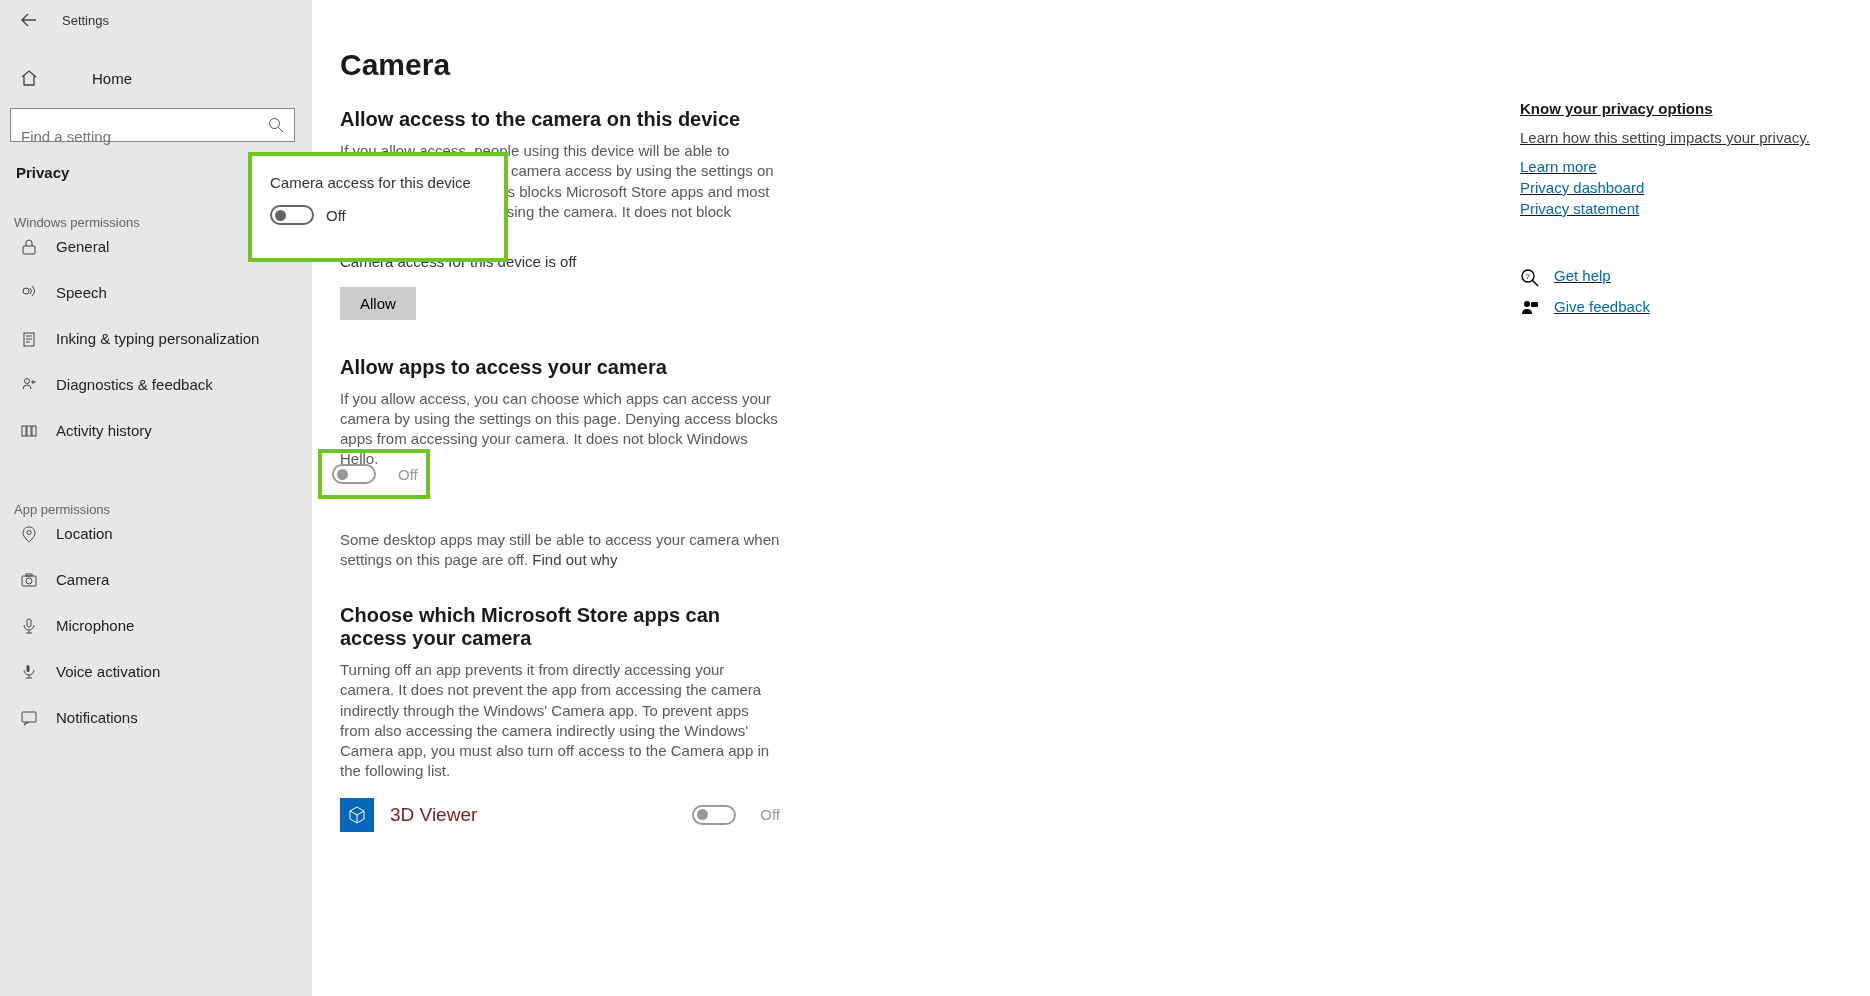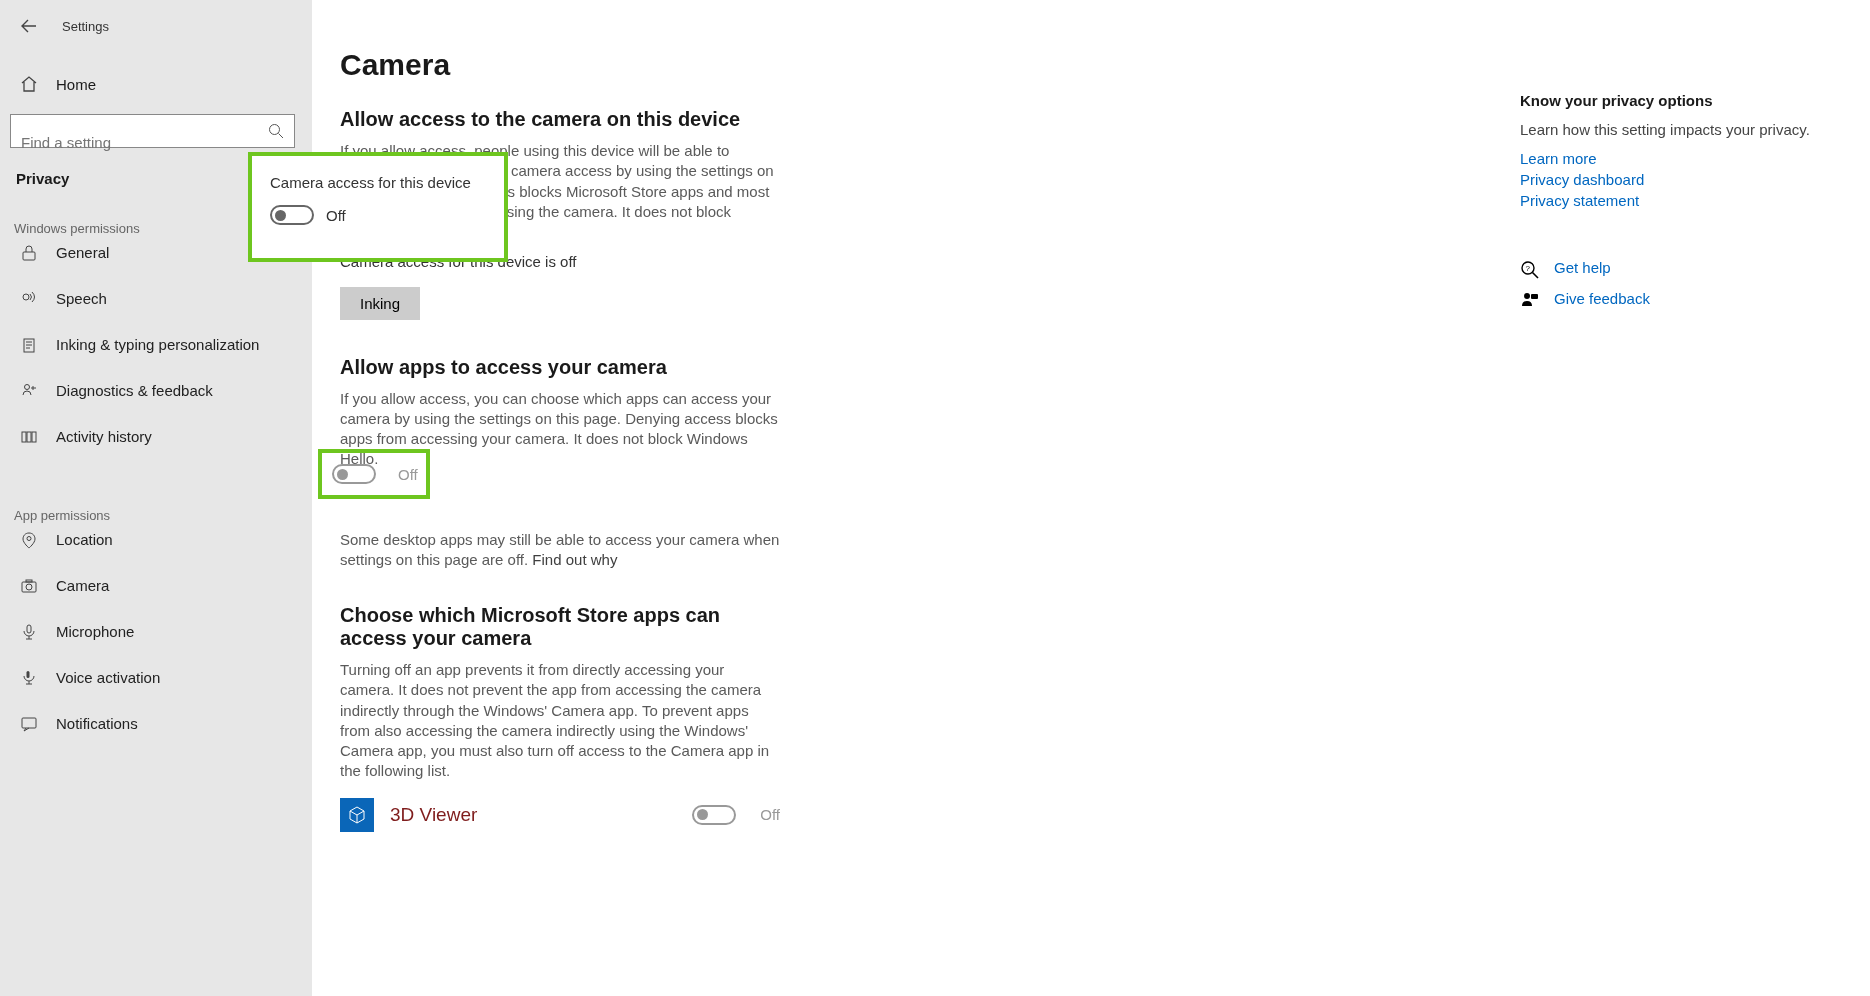--- a/index.html
+++ b/index.html
@@ -11,7 +11,7 @@
   .titlebar .win-btn { width:46px; height:32px; display:flex; align-items:center; justify-content:center; color:#555; cursor:pointer; }
 
   
-  .sidebar { position:absolute; left:0; top:0; width:312px; height:100%; background:#e7e7e7; padding-top:10px; }
+  .sidebar { position:absolute; left:0; top:0; width:312px; height:100%; background:#e7e7e7; padding-top:4px; }
   .back-row { display:flex; align-items:center; height:32px; padding-left:20px; }
   .back-row .back-icon { width:18px; height:18px; color:#444; cursor:pointer; margin-right:24px; }
   .back-row .settings-label { font-size:13px; color:#333; }

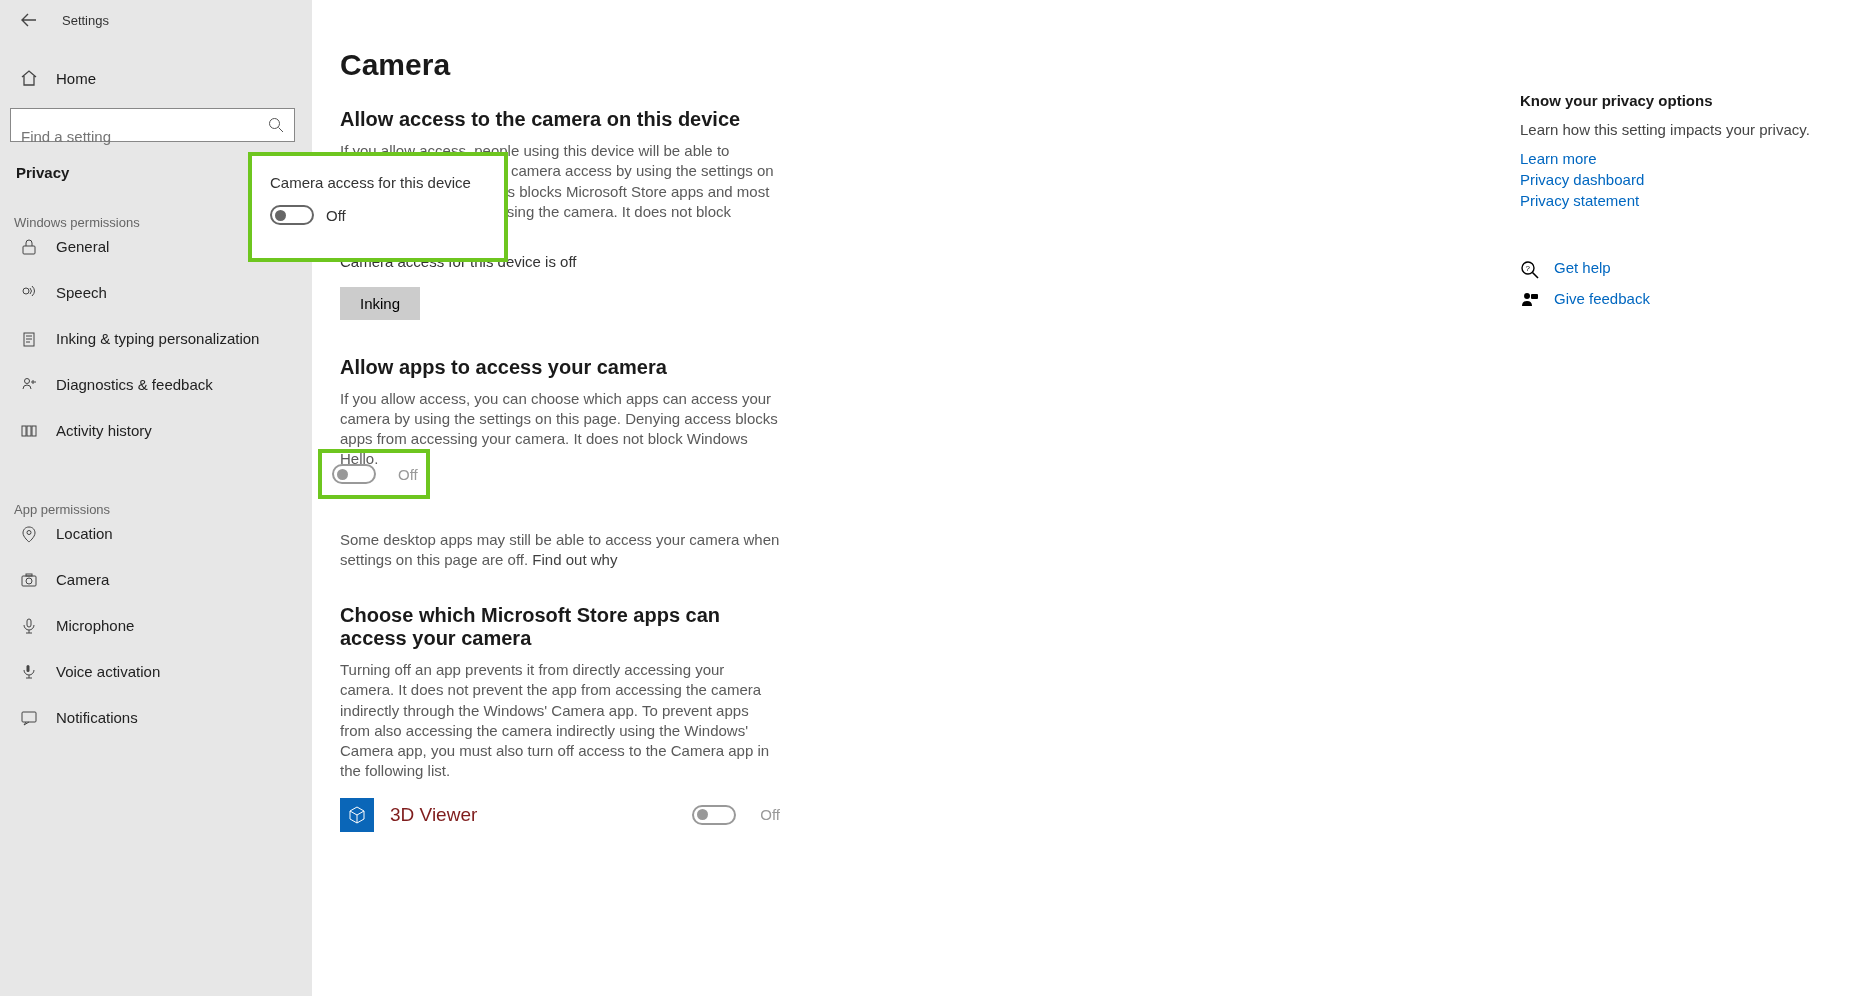--- a/index.html
+++ b/index.html
@@ -15,7 +15,7 @@
   .back-row { display:flex; align-items:center; height:32px; padding-left:20px; }
   .back-row .back-icon { width:18px; height:18px; color:#444; cursor:pointer; margin-right:24px; }
   .back-row .settings-label { font-size:13px; color:#333; }
-  .home-row { display:flex; align-items:center; height:48px; padding-left:20px; margin-top:18px; cursor:pointer; }
+  .home-row { display:flex; align-items:center; height:48px; padding-left:20px; margin-top:18px; cursor:pointer;gap:36px; }
   .home-row .icon { width:18px; height:18px; margin-right:18px; color:#444; }
   .home-row span { font-size:15px; }
   .search-wrap { padding:0 10px 0 10px; margin-top:6px; }

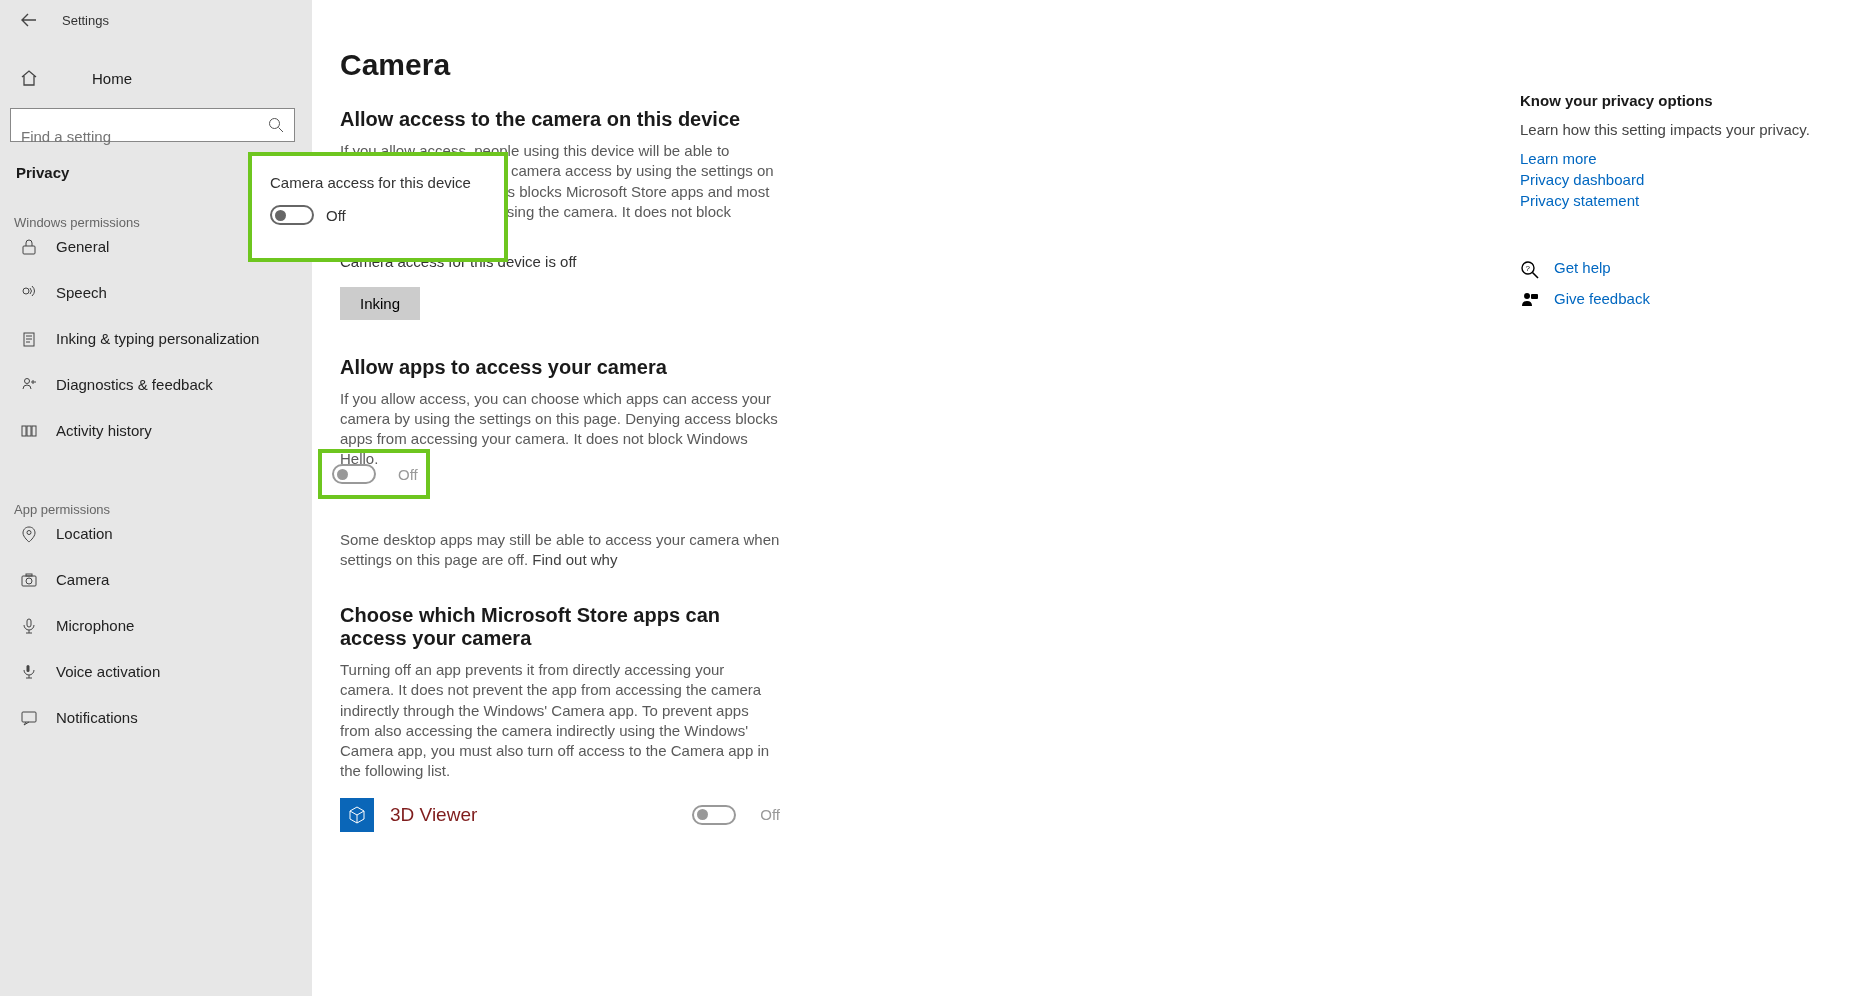--- a/index.html
+++ b/index.html
@@ -52,7 +52,7 @@
   .hl-toggle-box { position:absolute; left:318px; top:449px; width:112px; height:50px; border:4px solid #6ec61f; display:flex; align-items:center; padding-left:10px; }
 
   
-  .right-panel { position:absolute; right:50px; top:92px; width:300px; }
+  .right-panel { position:absolute; right:50px; top:100px; width:300px;text-decoration:underline; }
   .right-panel h3 { font-size:15px; font-weight:600; margin-bottom:12px; }
   .right-panel p { font-size:15px; color:#444; margin-bottom:12px; }
   .right-panel .lnk { display:block; font-size:15px; color:#0067c0; margin-bottom:4px; cursor:pointer; }

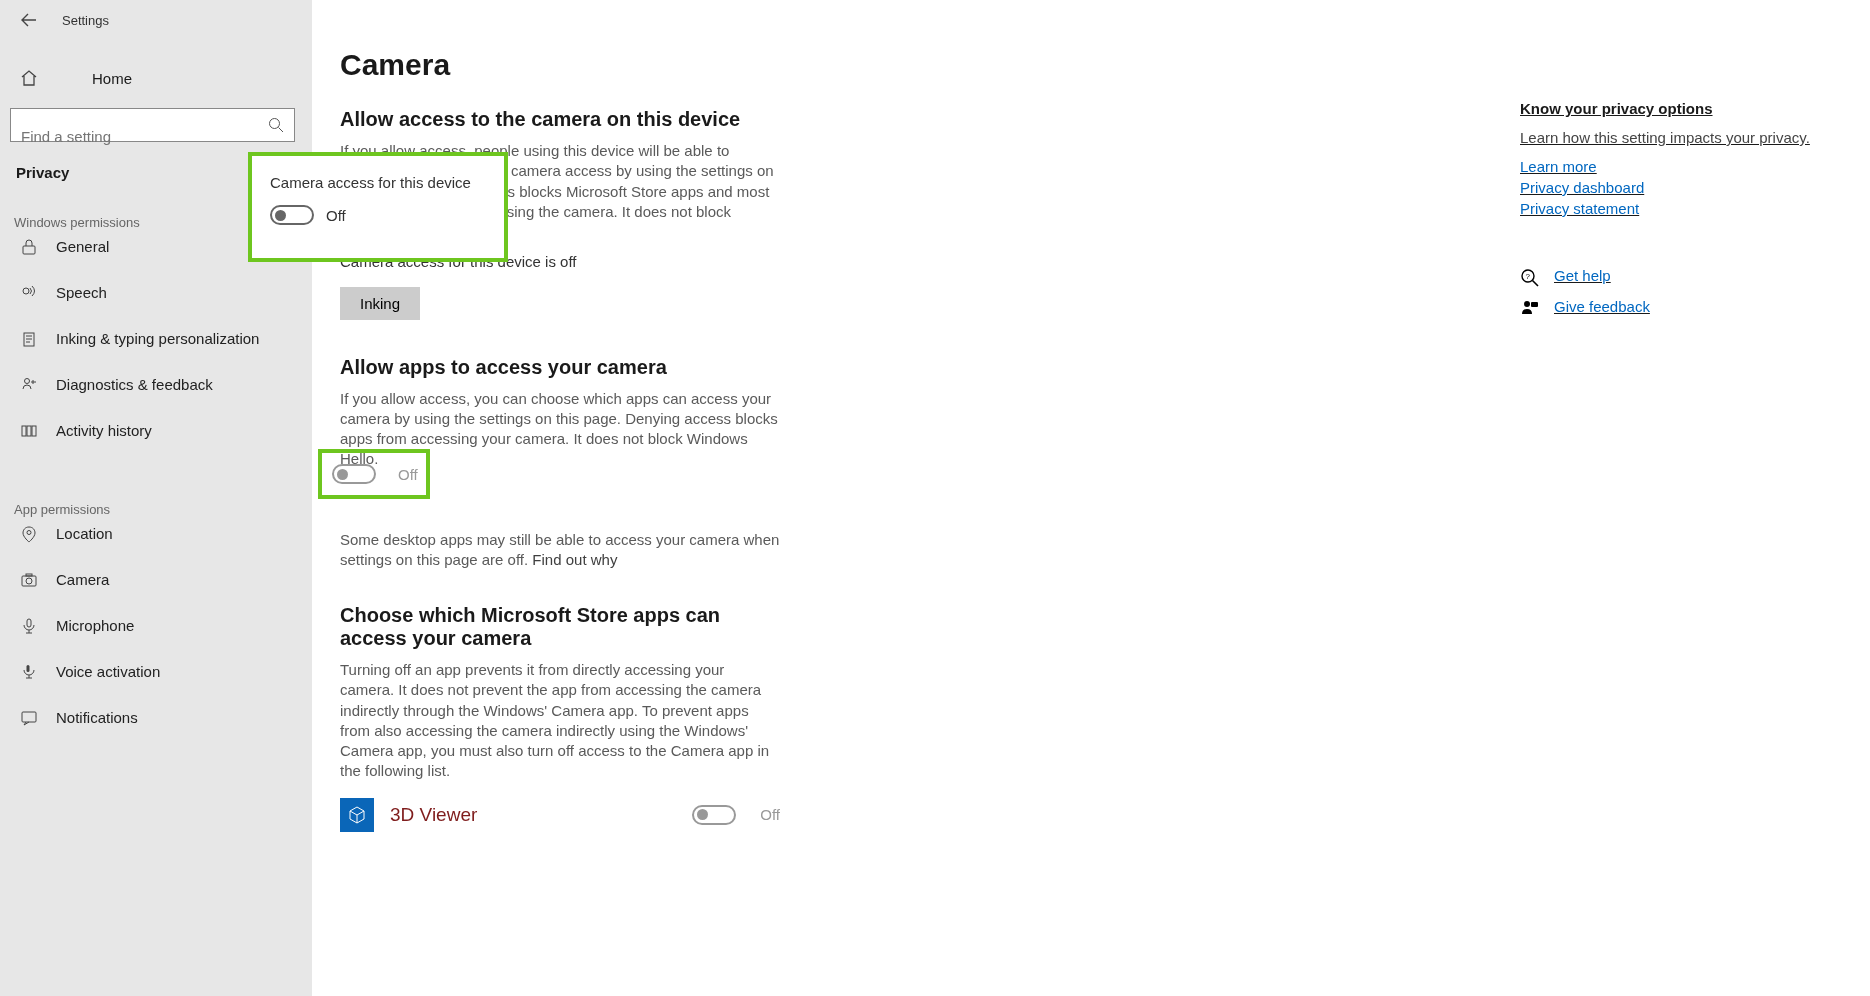--- a/index.html
+++ b/index.html
@@ -220,7 +220,7 @@
   <h2>Allow access to the camera on this device</h2>
   <p>If you allow access, people using this device will be able to choose if their apps have camera access by using the settings on this page. Denying access blocks Microsoft Store apps and most desktop apps from accessing the camera. It does not block Windows Hello.</p>
   <p style="color:#333;">Camera access for this device is off</p>
-  <button class="change-btn">Inking</button>
+  <button class="change-btn">Allow</button>
 
   <h2 style="margin-top:36px;">Allow apps to access your camera</h2>
   <p>If you allow access, you can choose which apps can access your camera by using the settings on this page. Denying access blocks apps from accessing your camera. It does not block Windows Hello.</p>

